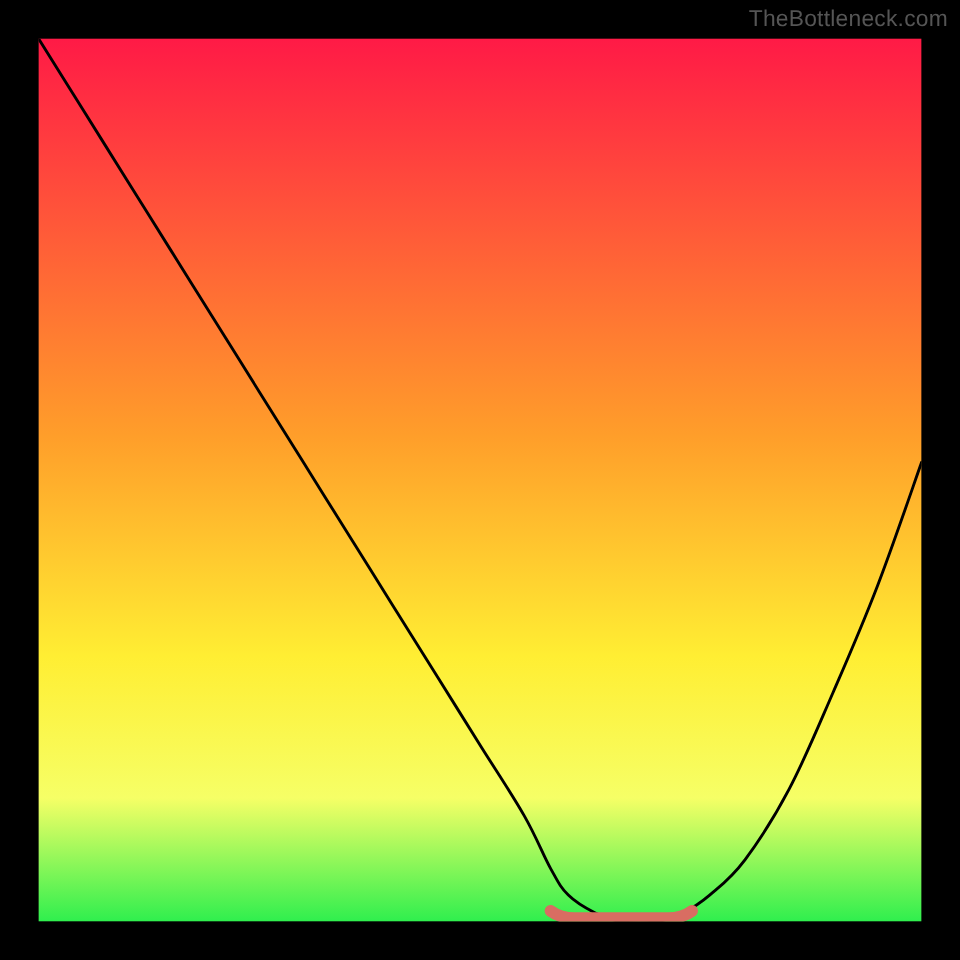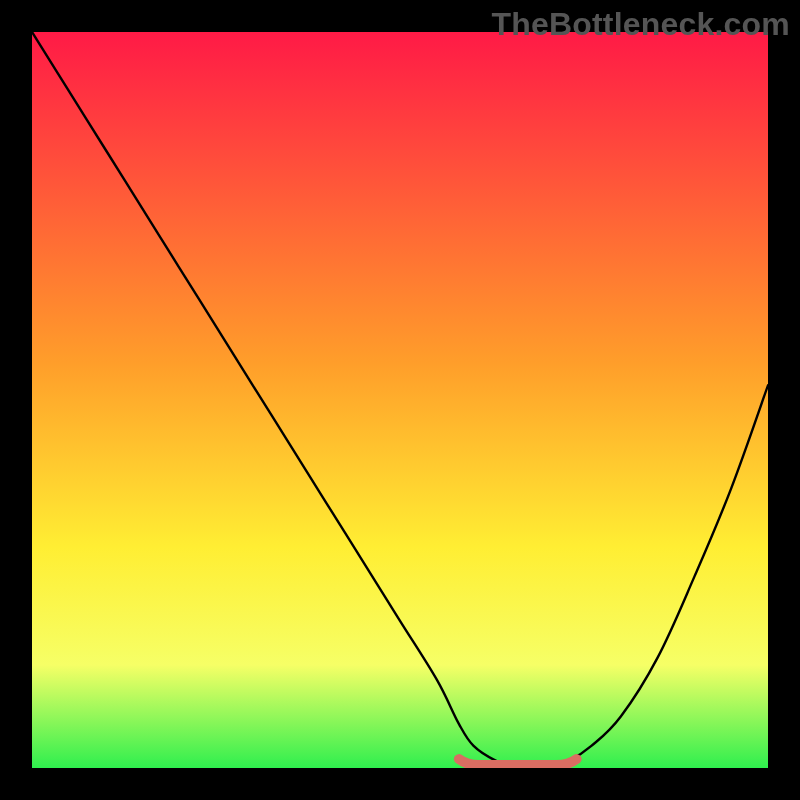--- a/index.html
+++ b/index.html
@@ -21,8 +21,8 @@
     position: absolute;
     top: 6px;
     right: 10px;
-    font-size: 32px;
-    font-weight: 700;
+    font-size: 19px;
+    font-weight: 400;
     color: #555;
     letter-spacing: 0.2px;
     z-index: 5;

